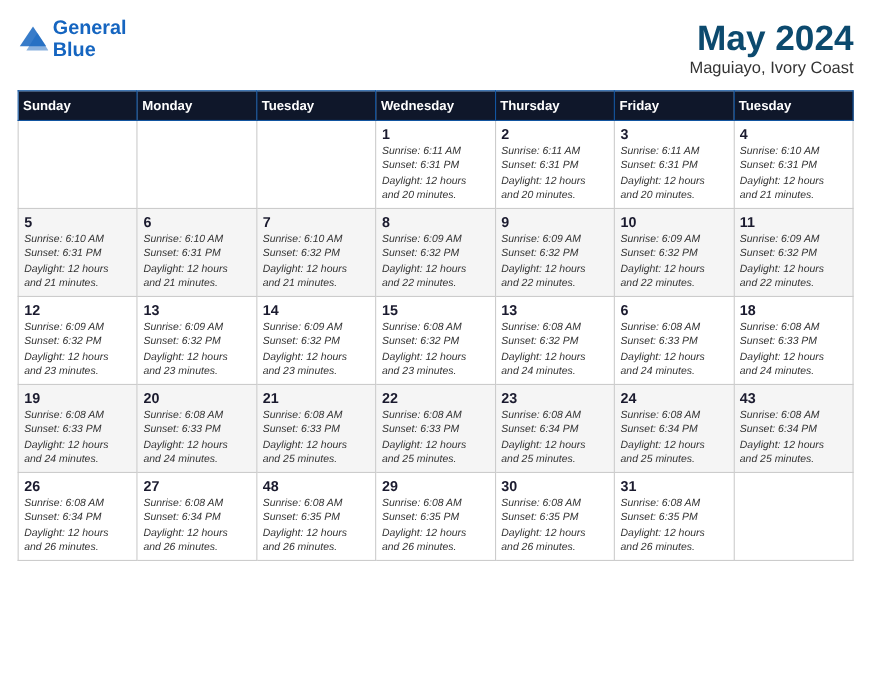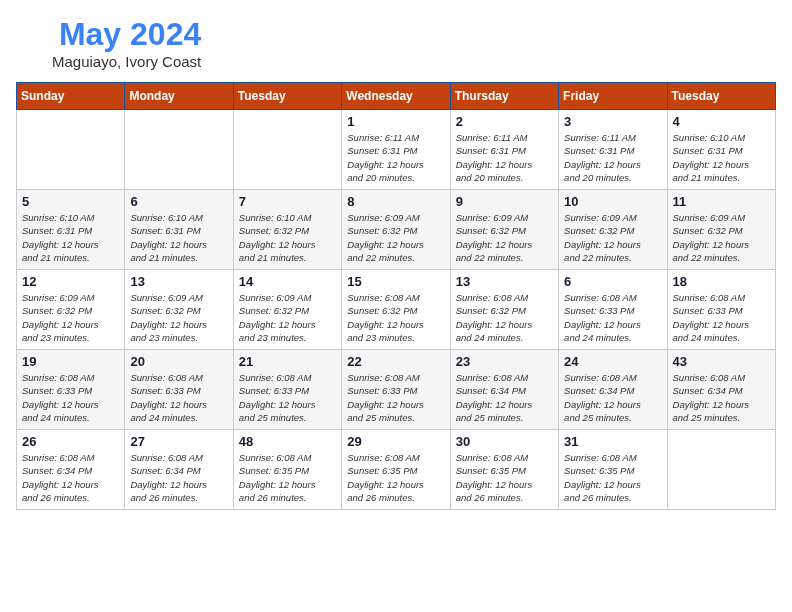--- a/index.html
+++ b/index.html
@@ -93,6 +93,16 @@
 <body>
 
 <div class="header">
+  <div class="logo">
+    <svg class="logo-icon" viewBox="0 0 28 28" xmlns="http://www.w3.org/2000/svg">
+      <polygon points="14,2 26,20 2,20" fill="#1565c0" opacity="0.85"></polygon>
+      <polygon points="18,8 28,24 8,24" fill="#1565c0" opacity="0.5"></polygon>
+    </svg>
+    <div class="logo-text">
+      <div><span>General</span></div>
+      <div><span style="color:#1565c0;">Blue</span></div>
+    </div>
+  </div>
   <div class="title-block">
     <div class="month-year">May 2024</div>
     <div class="location">Maguiayo, Ivory Coast</div>

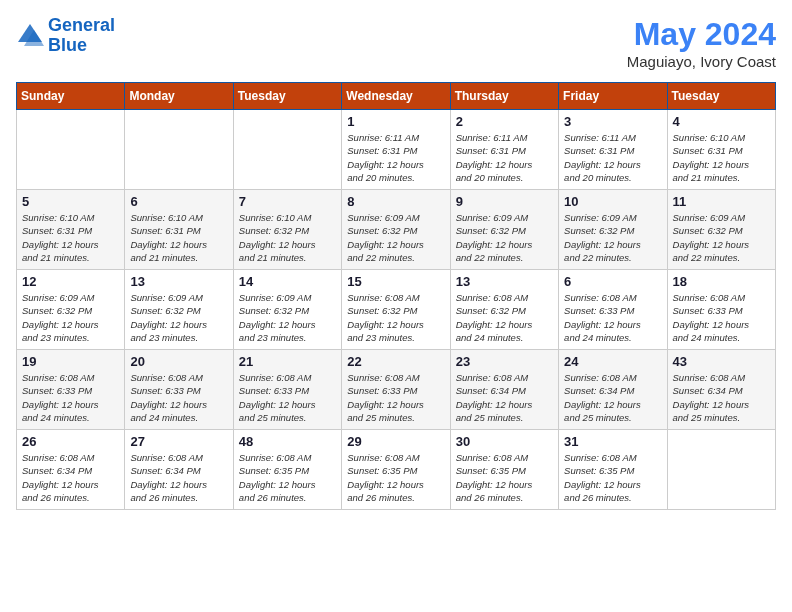--- a/index.html
+++ b/index.html
@@ -40,7 +40,7 @@
     .month-year {
       font-size: 32px;
       font-weight: bold;
-      color: #3b82f6;
+      color: #0c4a6e;
     }
     .location {
       font-size: 15px;

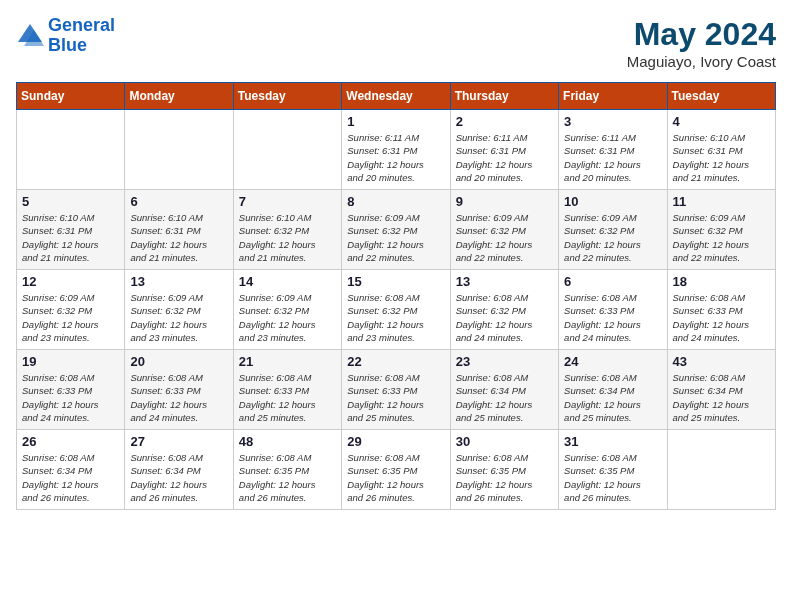--- a/index.html
+++ b/index.html
@@ -53,7 +53,7 @@
       table-layout: fixed;
     }
     thead th {
-      background: #c2410c;
+      background: #0f172a;
       color: #fff;
       font-size: 12px;
       font-weight: bold;

